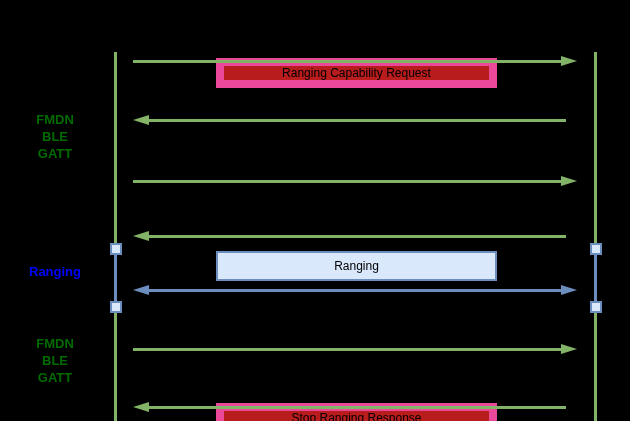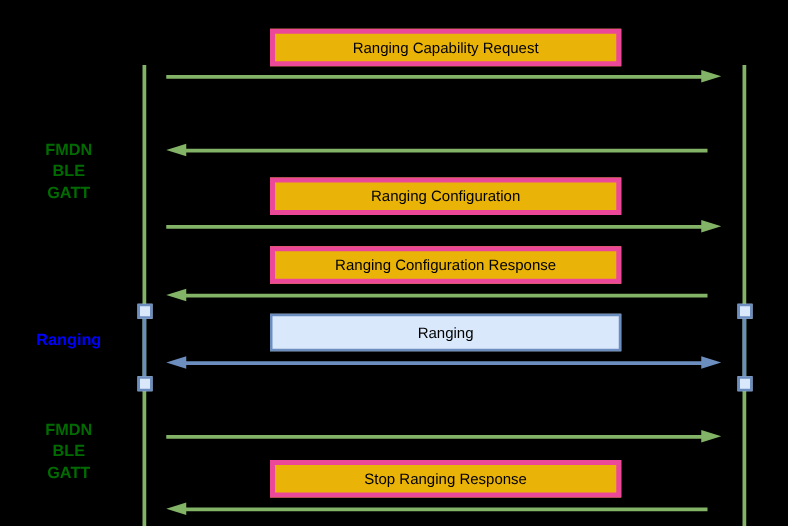--- a/index.html
+++ b/index.html
@@ -65,7 +65,7 @@
     font-size: 12px;
     color: #000000;
   }
-  .msg-box.green { background: #eab308; border: 4px solid #ec4899; }
+  .msg-box.green { background: #b91c1c; border: 8px solid #ec4899; margin-top: 35px; }
   .msg-box.blue  { background: #dae8fc; border: 2px solid #6c8ebf; }
 
   

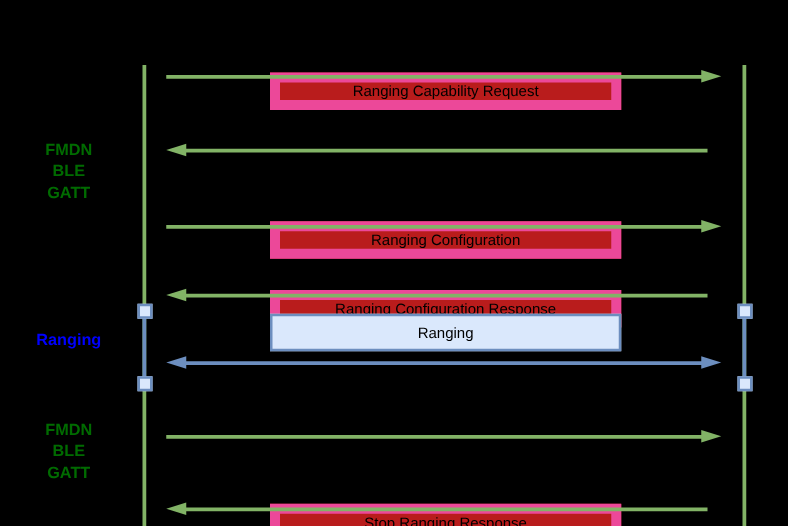--- a/index.html
+++ b/index.html
@@ -148,7 +148,6 @@
     <div class="head left"></div>
   </div>
 
-  <div class="msg-box green" style="top:142px">Ranging Configuration</div>
   <div class="arrow green dir-right" style="top:176px">
     <div class="line"></div>
     <div class="head right"></div>

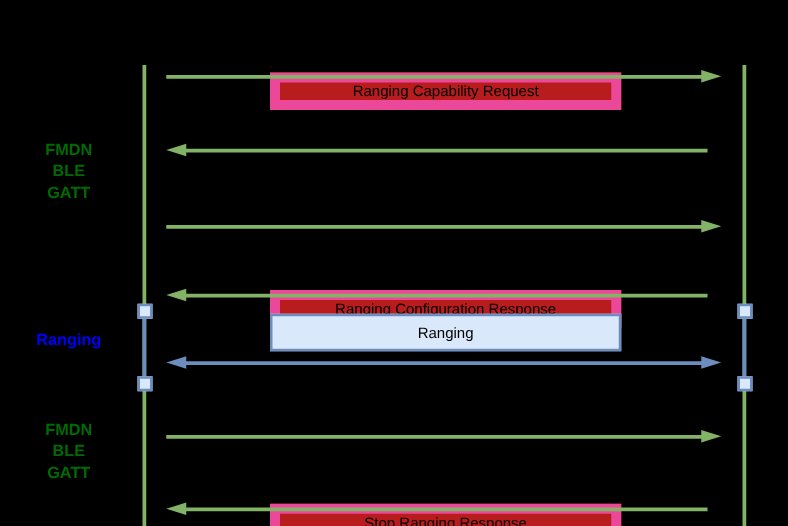--- a/index.html
+++ b/index.html
@@ -153,7 +153,6 @@
     <div class="head right"></div>
   </div>
 
-  <div class="msg-box green" style="top:197px">Ranging Configuration Response</div>
   <div class="arrow green dir-left" style="top:231px">
     <div class="line"></div>
     <div class="head left"></div>

